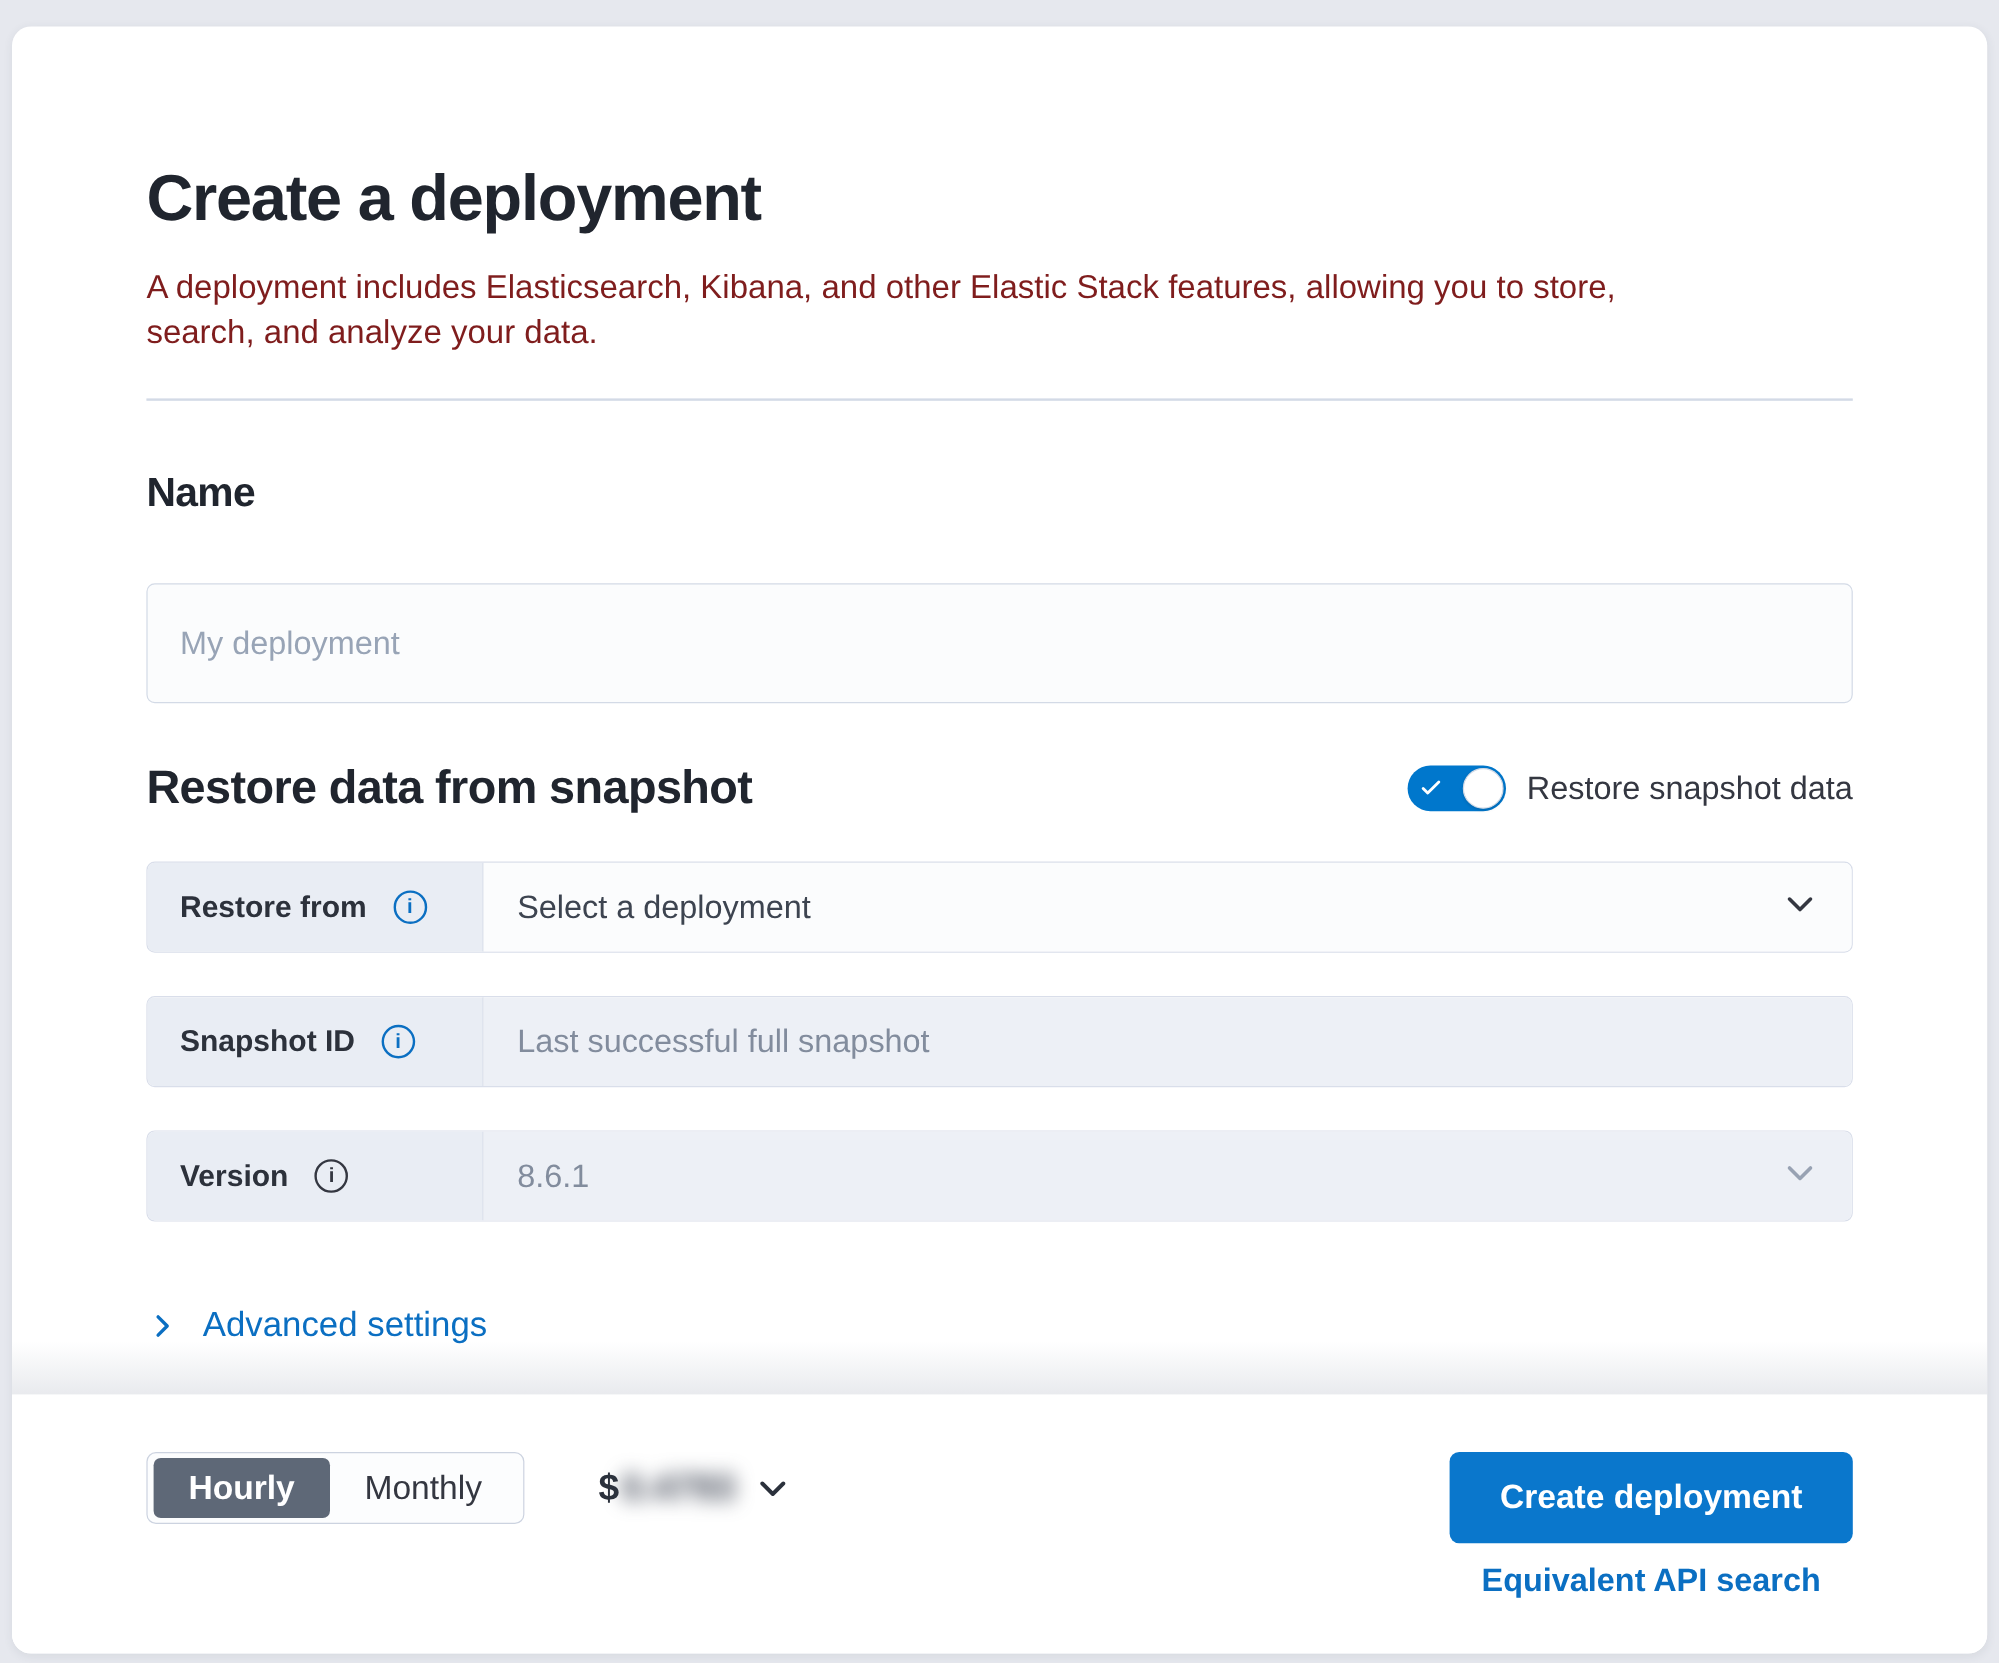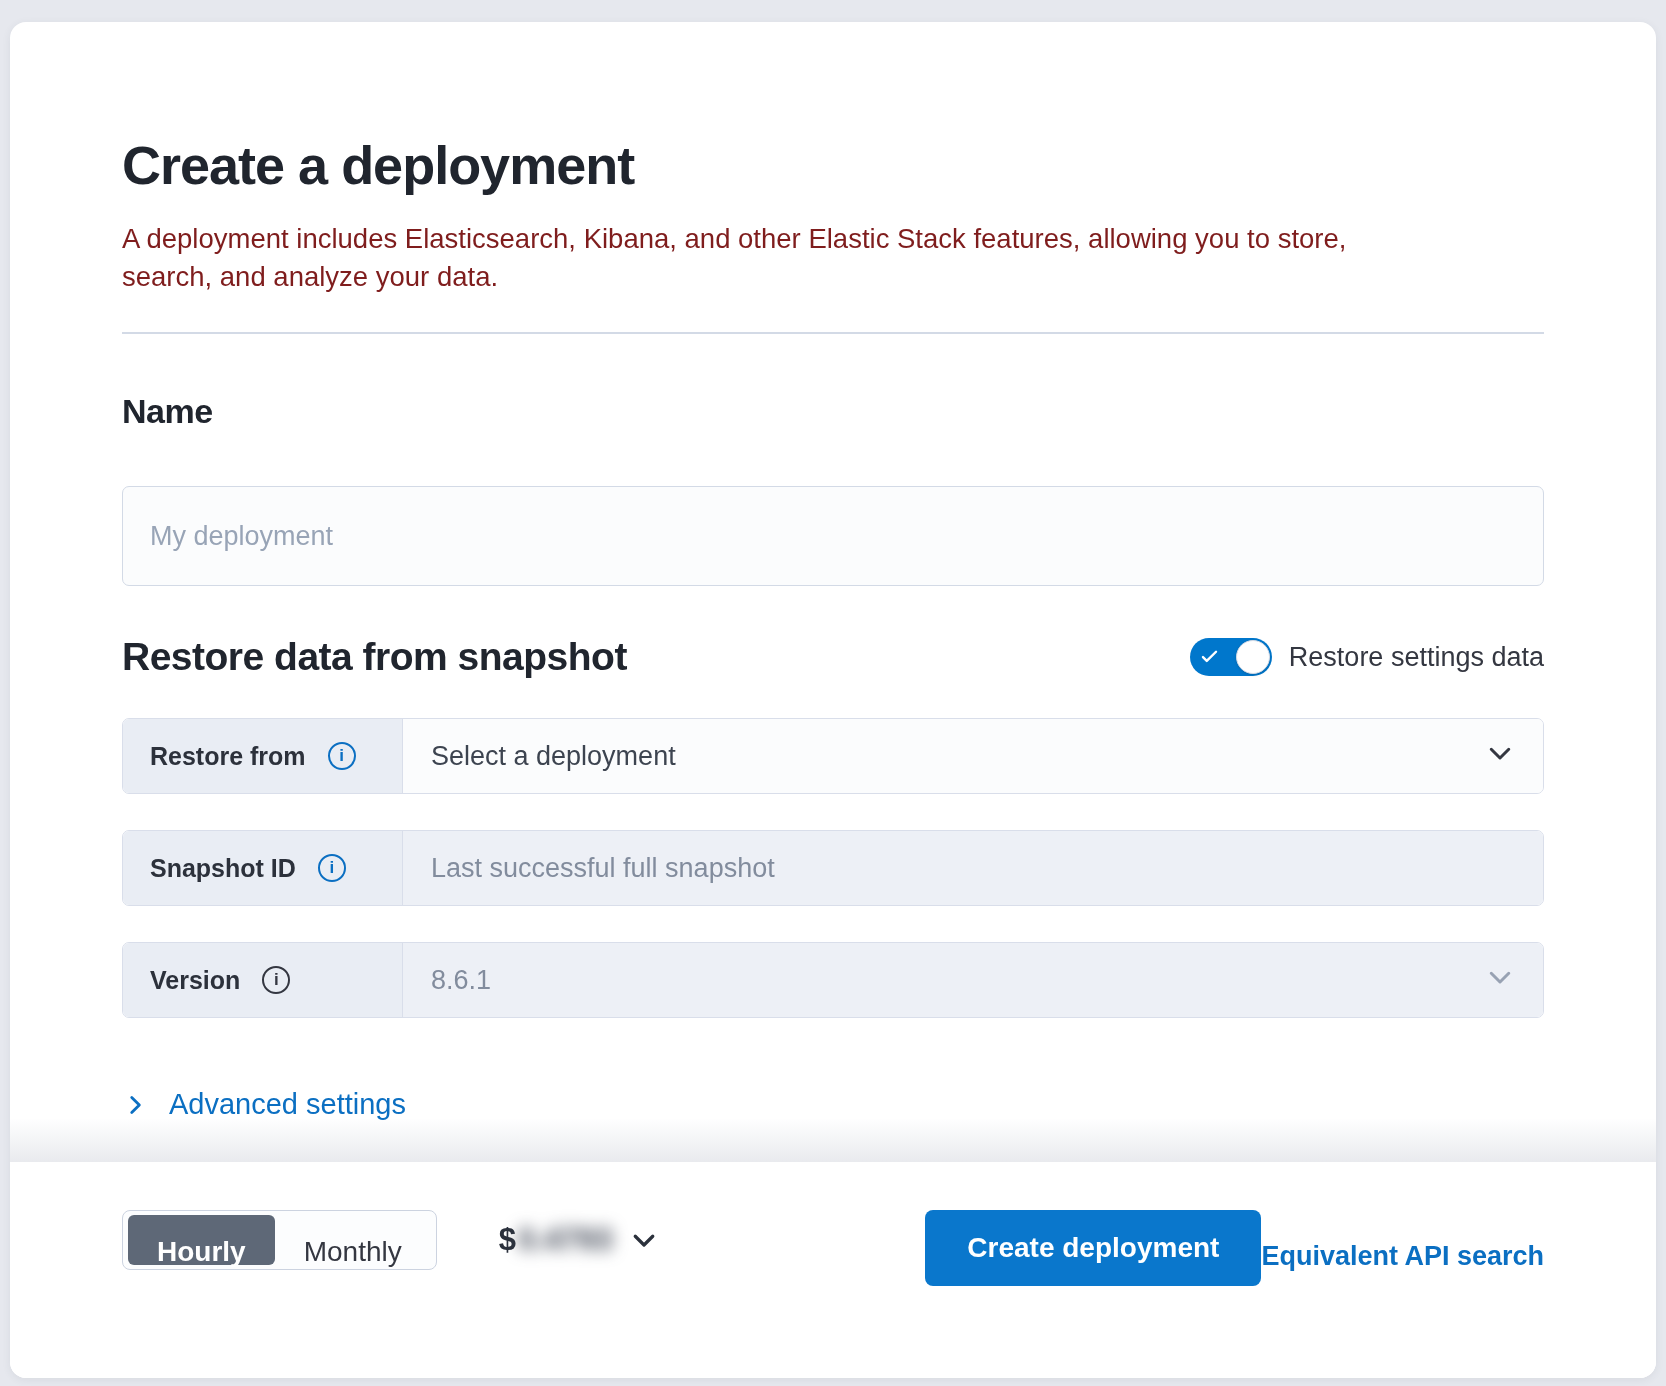--- a/index.html
+++ b/index.html
@@ -220,7 +220,7 @@
           </span>
           <span class="knob"></span>
         </button>
-        <span class="toggle-label">Restore settings data</span>
+        <span class="toggle-label">Restore snapshot data</span>
       </div>
     </div>
 

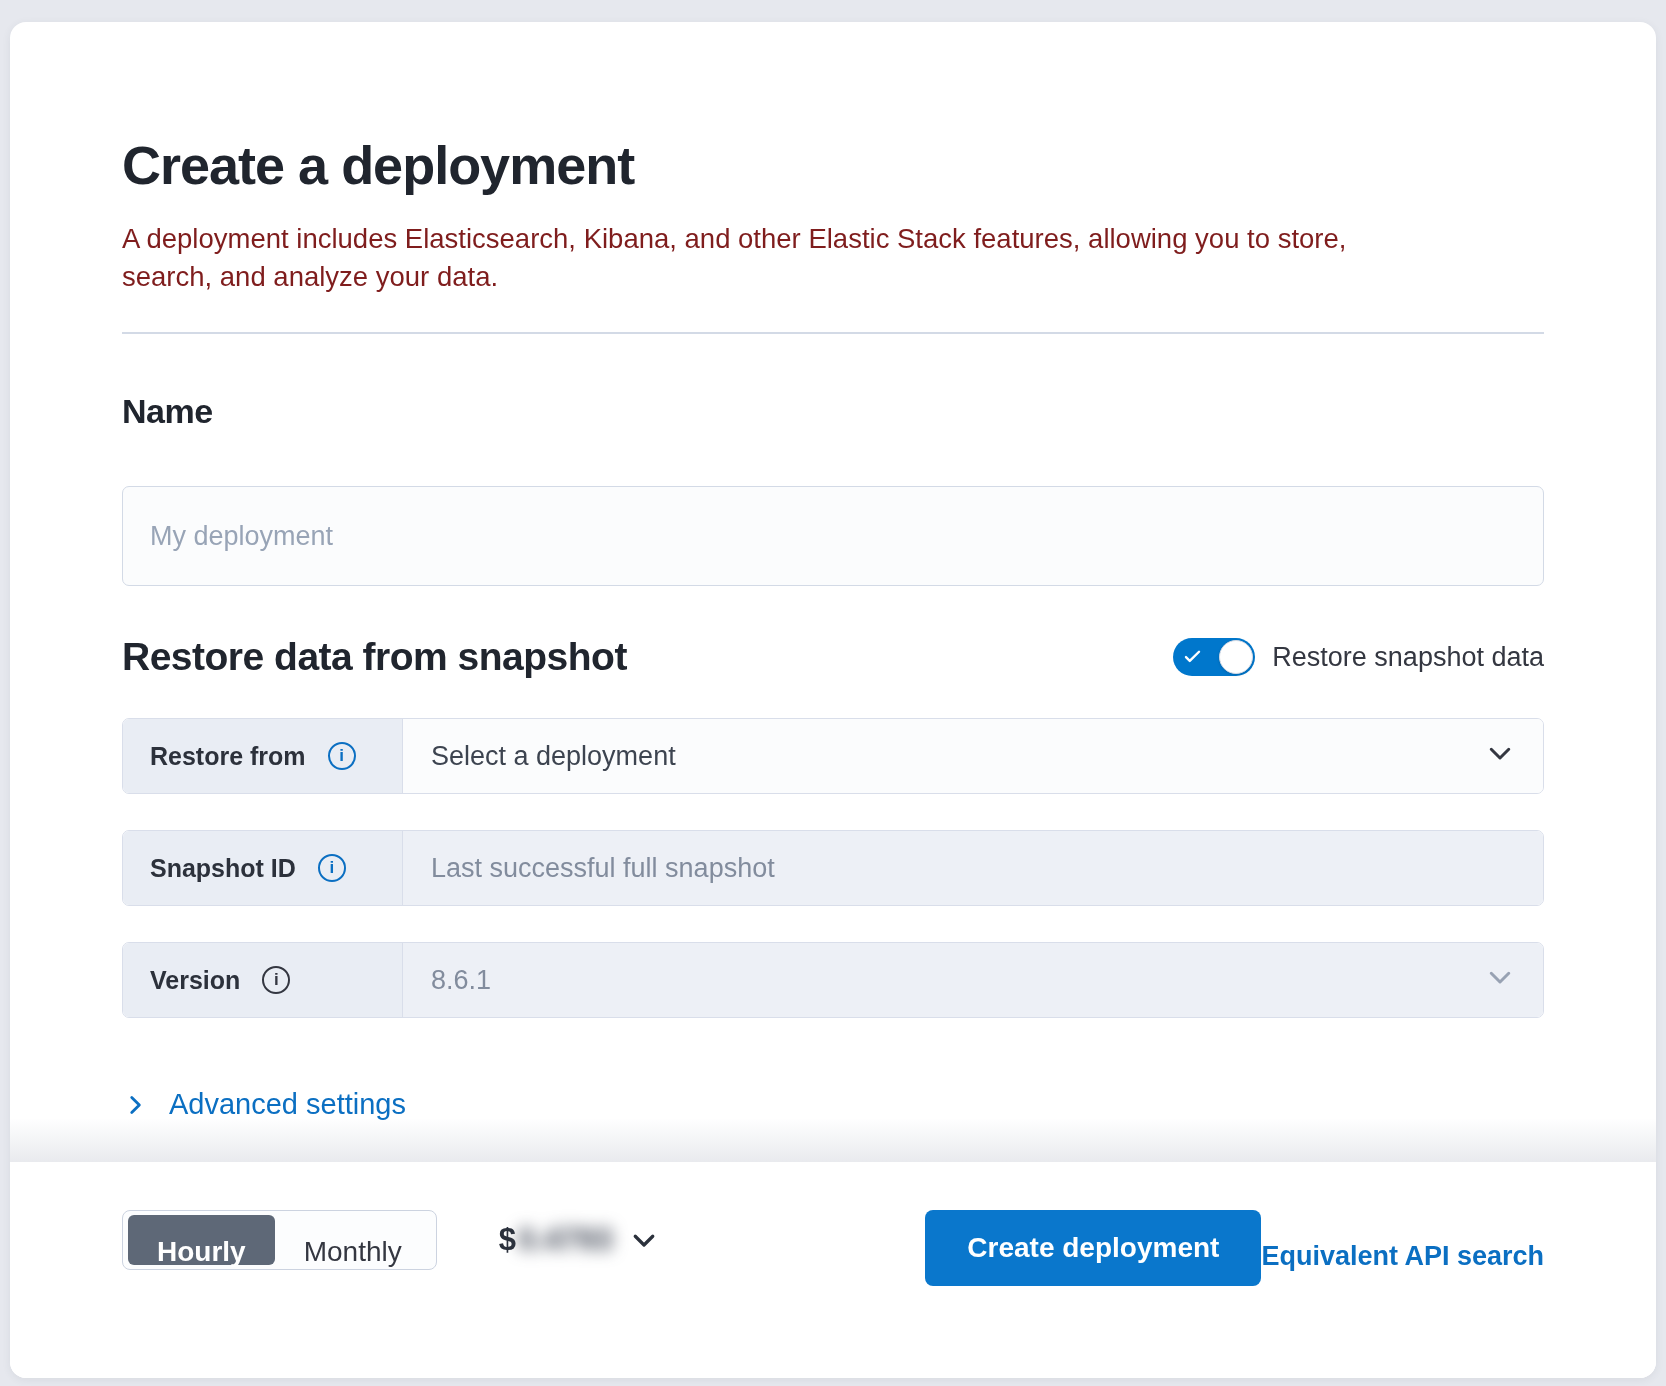--- a/index.html
+++ b/index.html
@@ -156,7 +156,7 @@
   }
   .btn-group .seg {
     height: 50px; line-height: 50px;
-    padding: 12px 29px;
+    padding: 0 29px;
     font-size: 28px;
     border: none; background: transparent;
     font-family: "Liberation Sans", "DejaVu Sans", sans-serif;

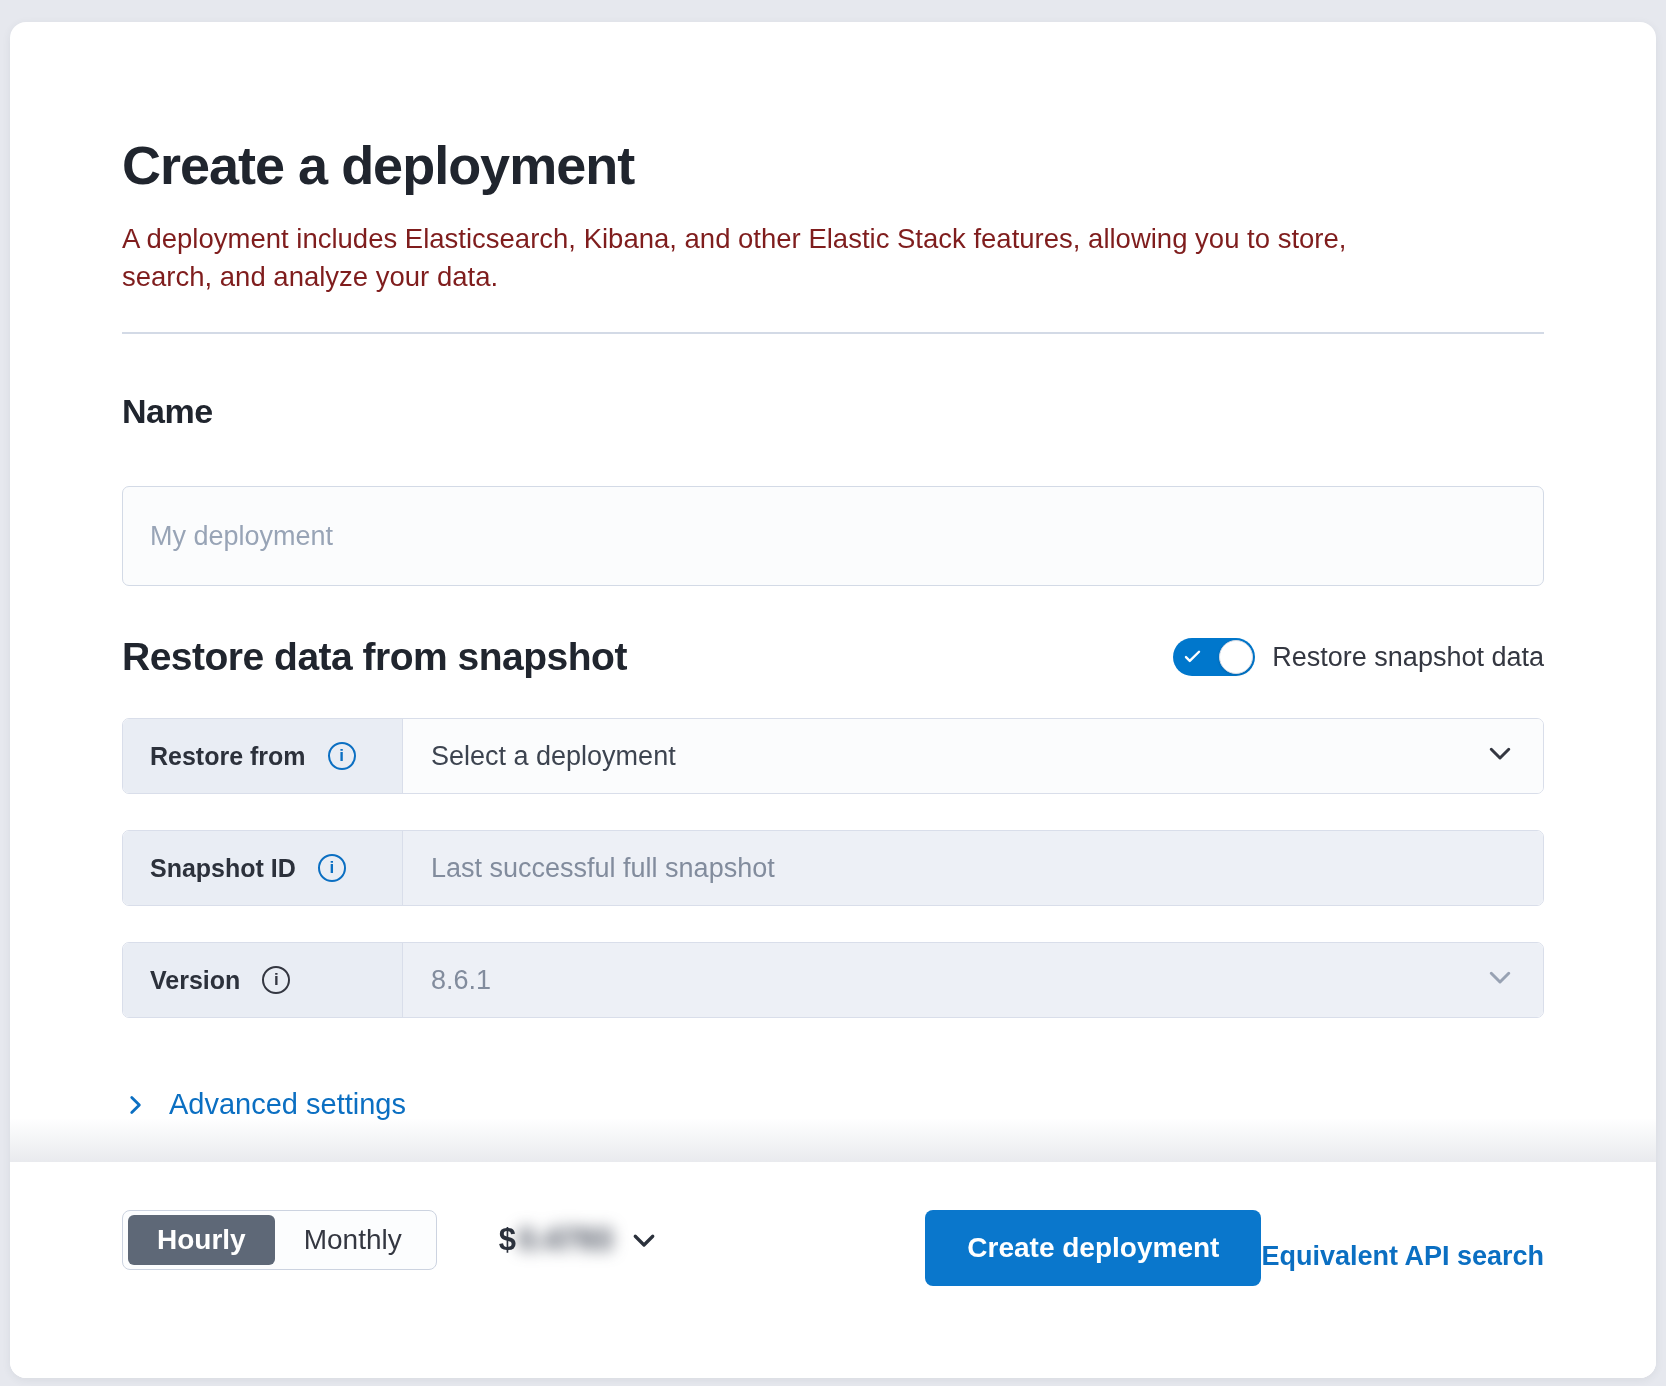--- a/index.html
+++ b/index.html
@@ -178,7 +178,7 @@
     margin-left: 2px;
   }
   .price-wrap .chev { margin-left: 16px; color: #2b313c; display: inline-flex; }
-  .footer-right { margin-left: auto; display: flex; flex-direction: row; align-items: center; }
+  .footer-right { margin-left: auto; display: flex; flex-direction: column; align-items: center; }
   .create-btn {
     height: 76px;
     padding: 0 42px;

